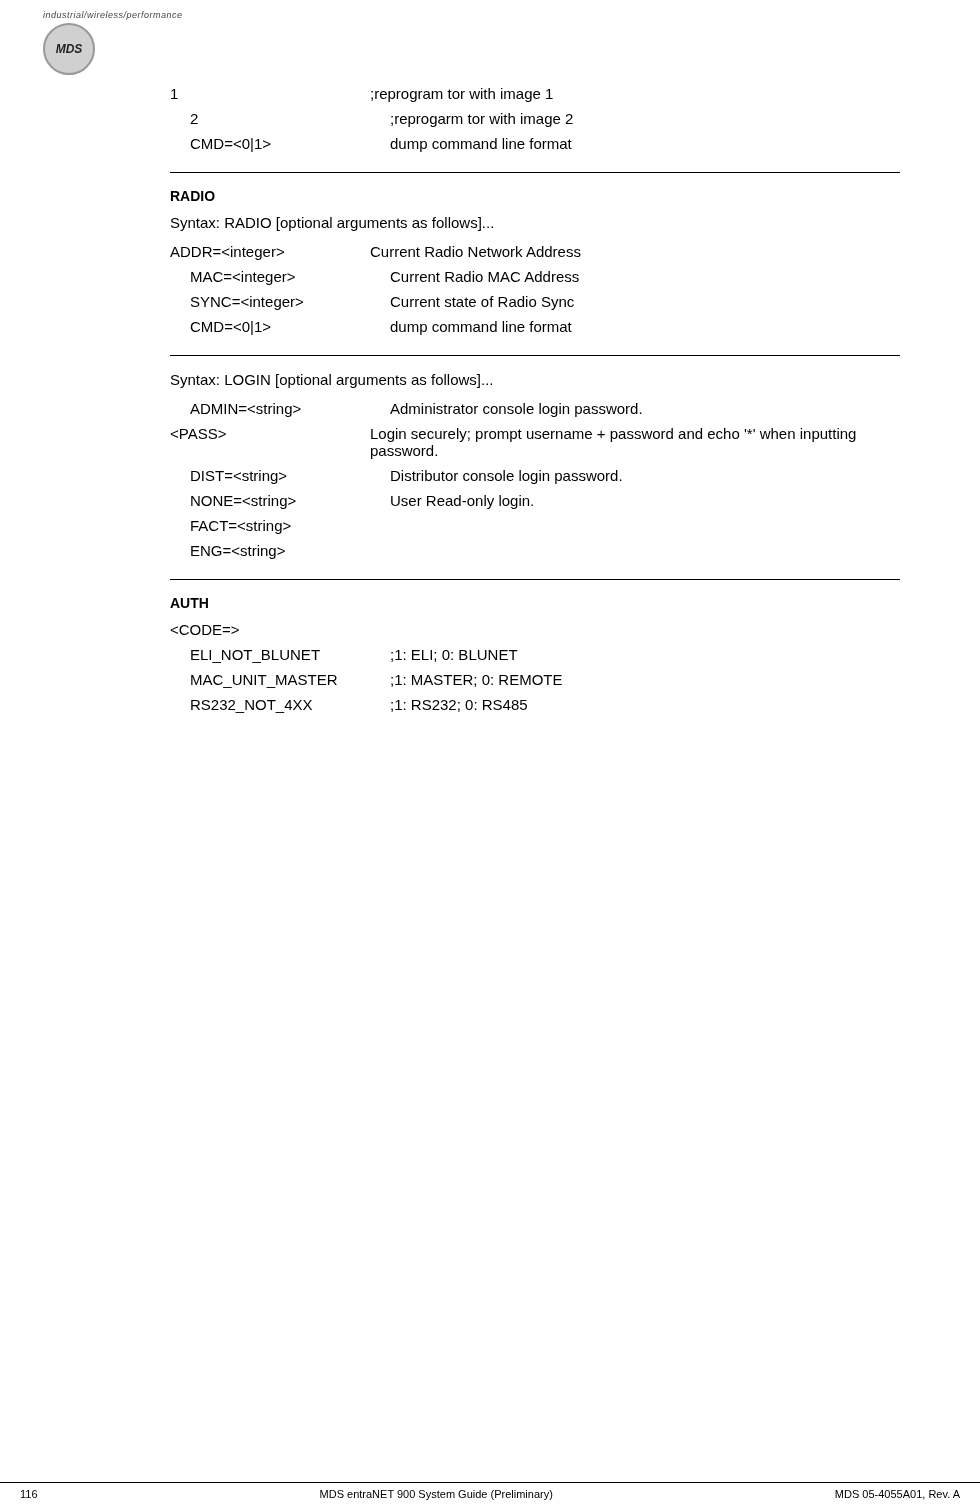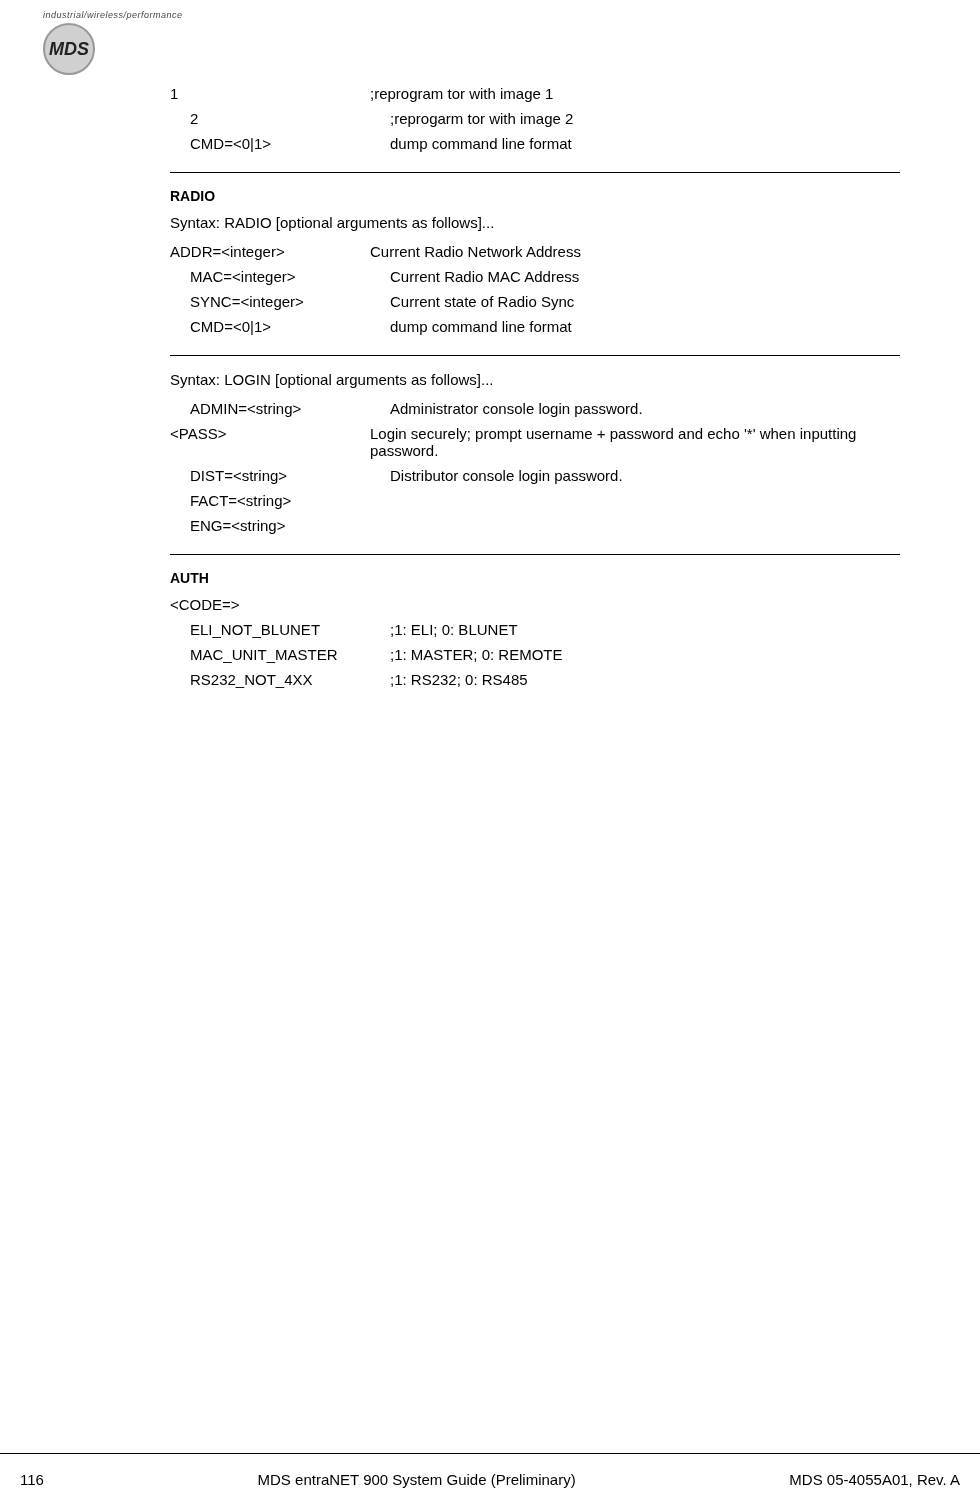--- a/index.html
+++ b/index.html
@@ -43,7 +43,7 @@
       border: 2px solid #999;
     }
     .logo-text {
-      font-size: 18px;
+      font-size: 12px;
       font-weight: bold;
       color: #222;
       font-style: italic;

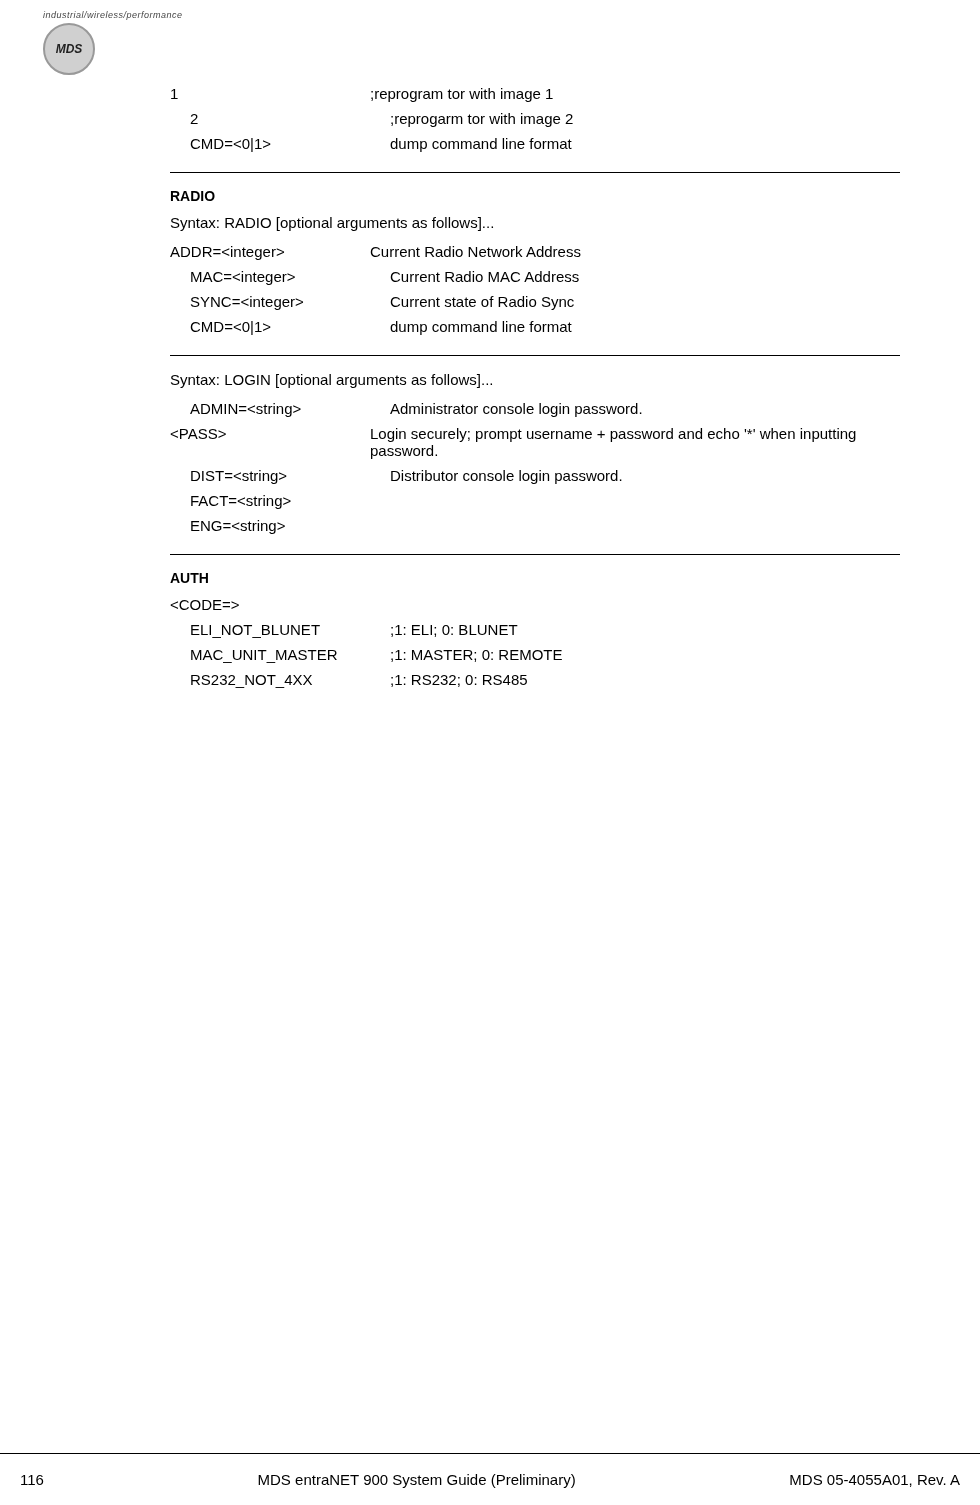--- a/index.html
+++ b/index.html
@@ -182,6 +182,10 @@
       <span class="param-desc">Distributor console login password.</span>
     </div>
     <div class="param-row indented">
+      <span class="param-name">NONE=&lt;string&gt;</span>
+      <span class="param-desc">User Read-only login.</span>
+    </div>
+    <div class="param-row indented">
       <span class="param-name">FACT=&lt;string&gt;</span>
       <span class="param-desc"></span>
     </div>

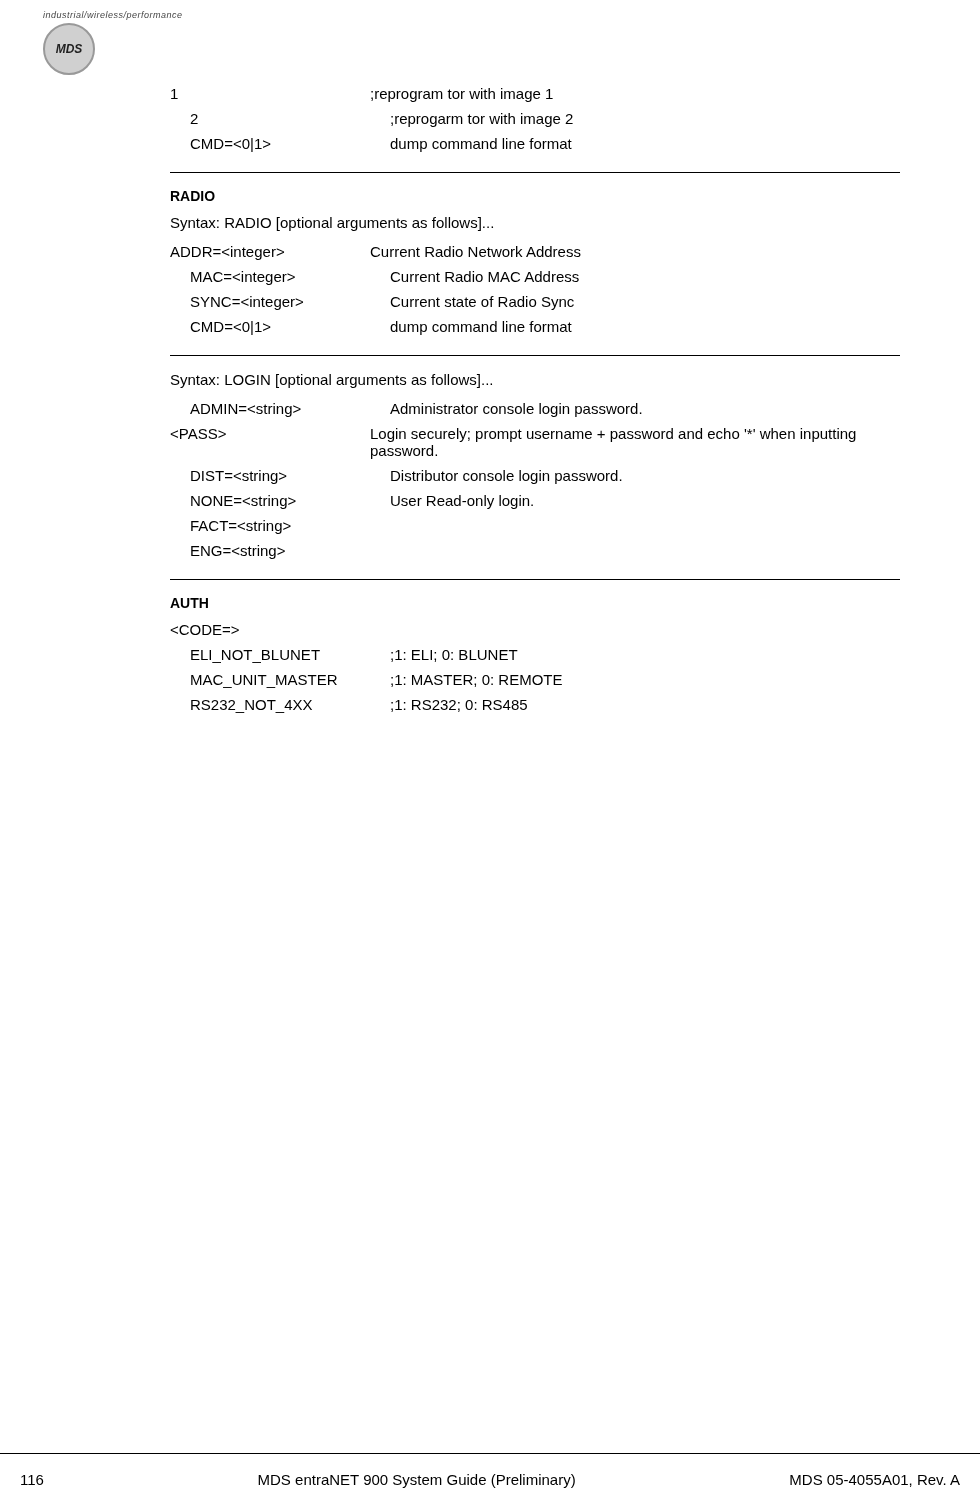--- a/index.html
+++ b/index.html
@@ -104,8 +104,8 @@
       border-top: 1.5px solid #000;
       display: flex;
       justify-content: space-between;
-      padding: 17px 20px;
-      font-size: 15px;
+      padding: 5px 20px;
+      font-size: 11px;
       color: #000;
     }
 

